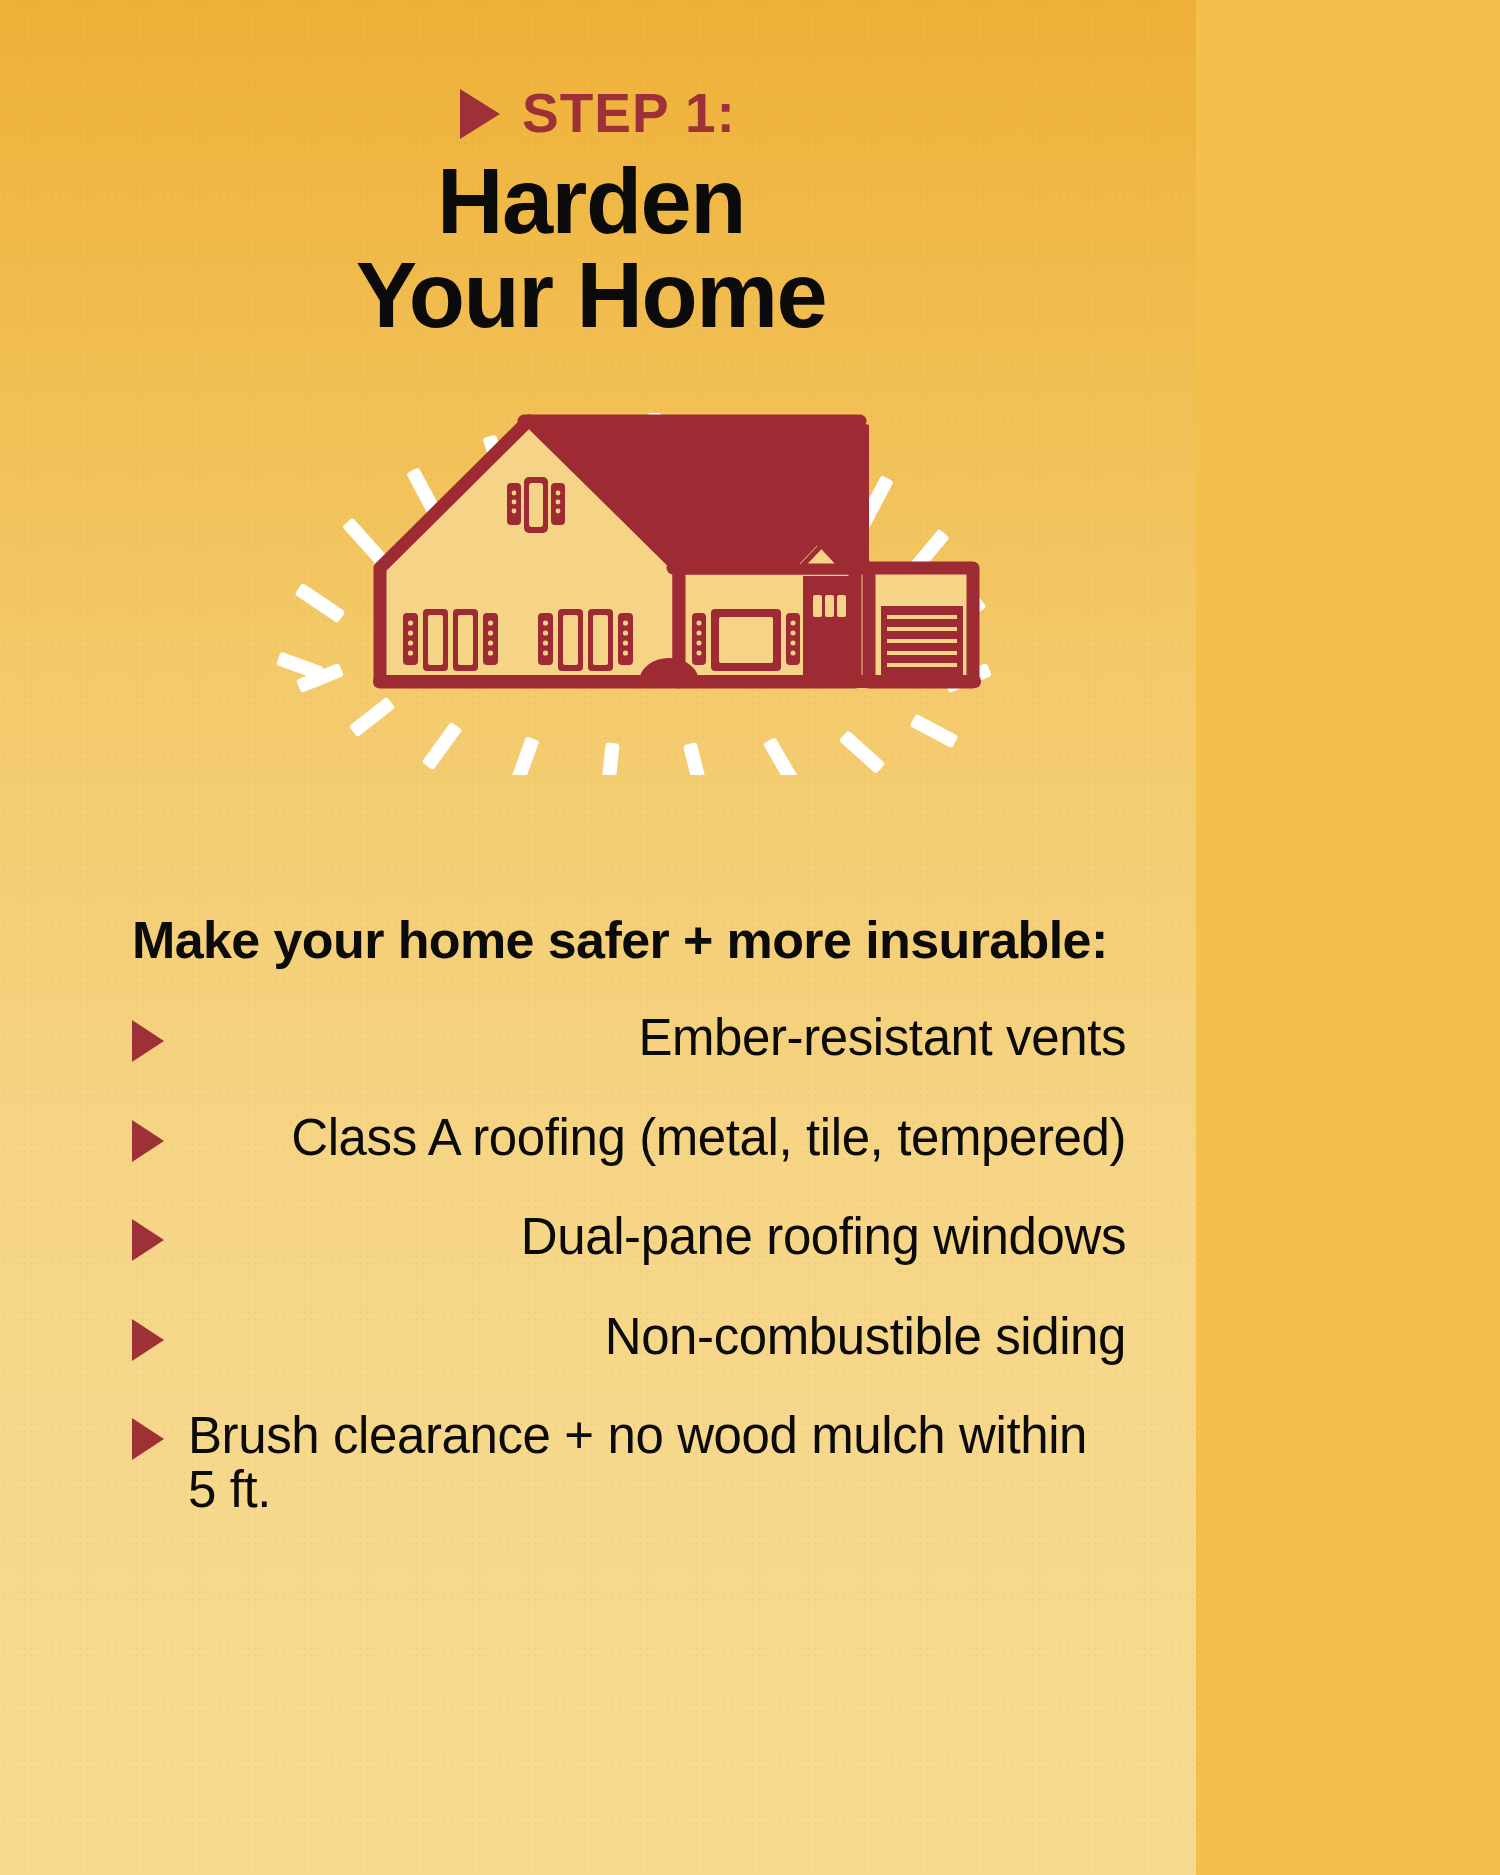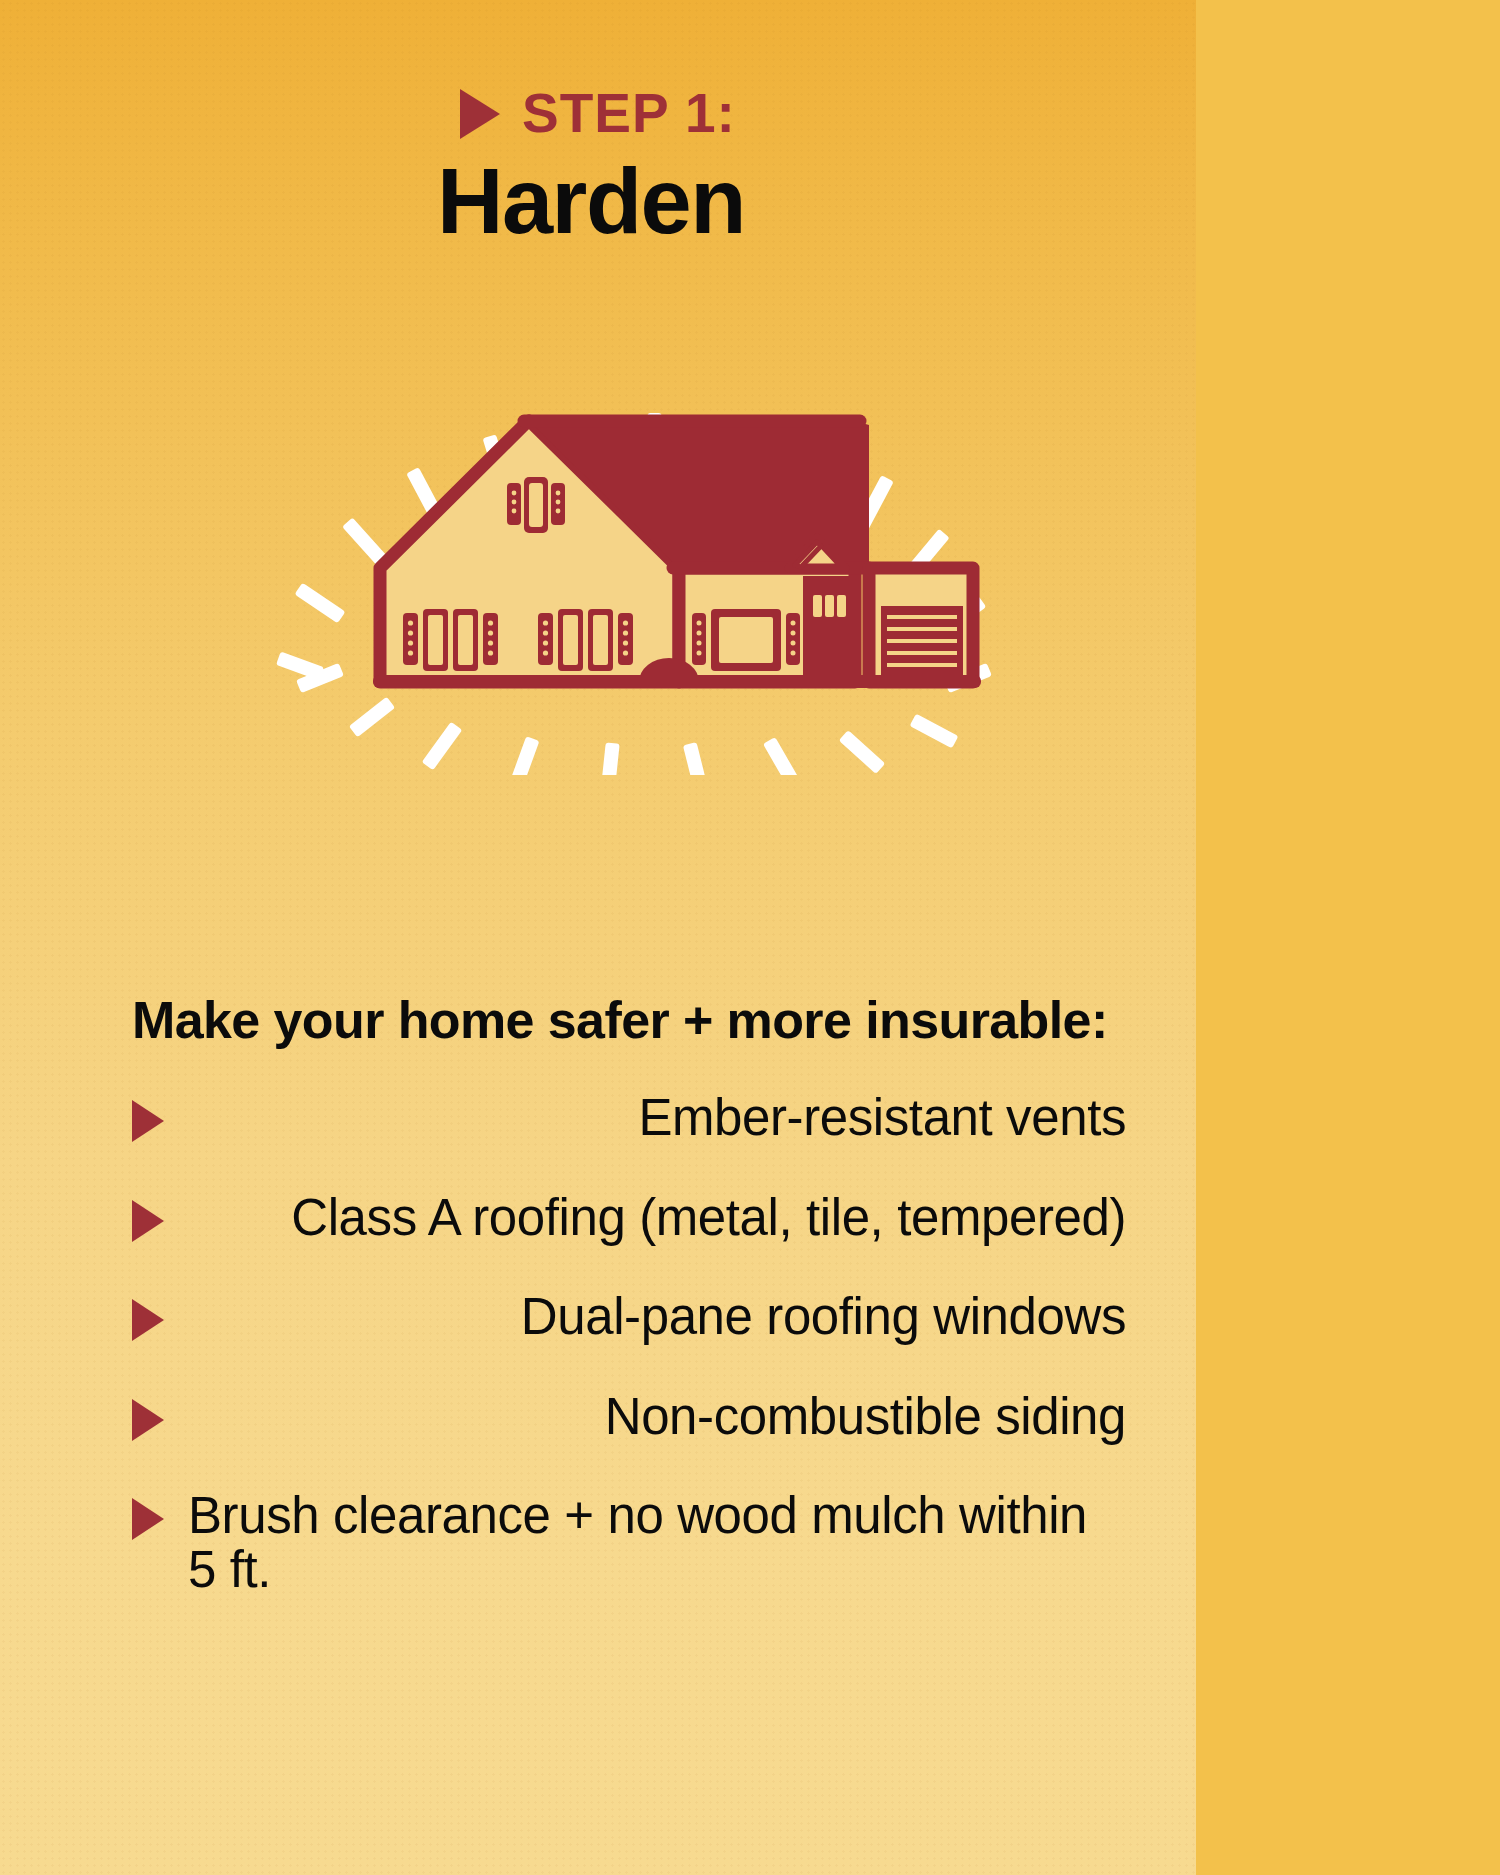--- a/index.html
+++ b/index.html
@@ -140,6 +140,7 @@
 
   <h1 class="title">
     <span class="l1">Harden</span>
+    <span class="l2">Your Home</span>
   </h1>
 
   <div class="illus">

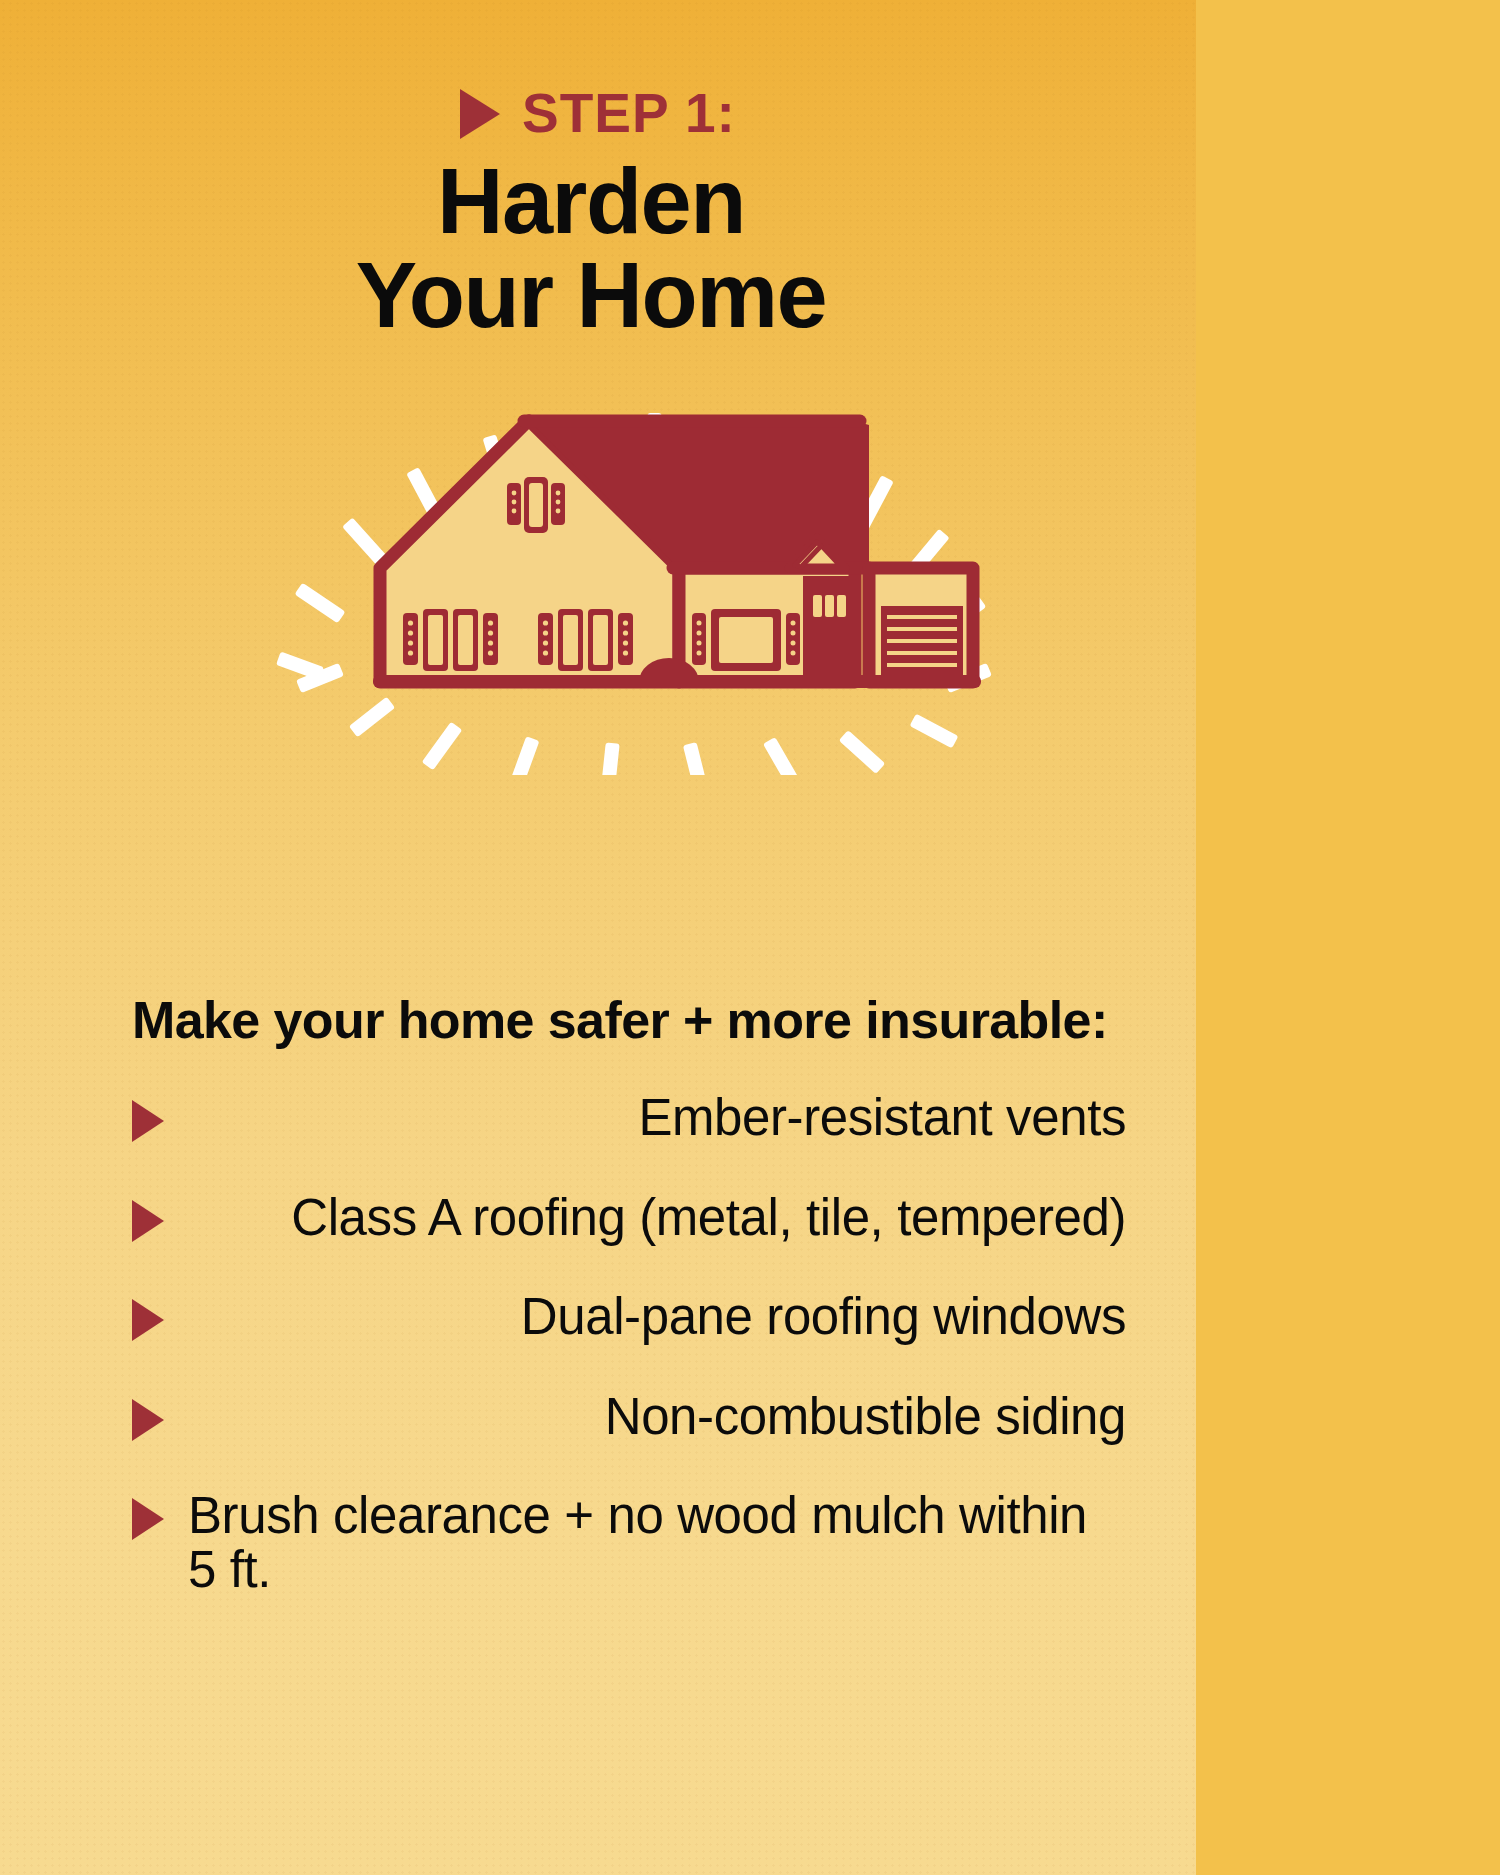--- a/index.html
+++ b/index.html
@@ -89,7 +89,7 @@
   
   .listblock {
     position:absolute;
-    top:992px;
+    top:912px;
     left:132px;
     right:70px;
   }

